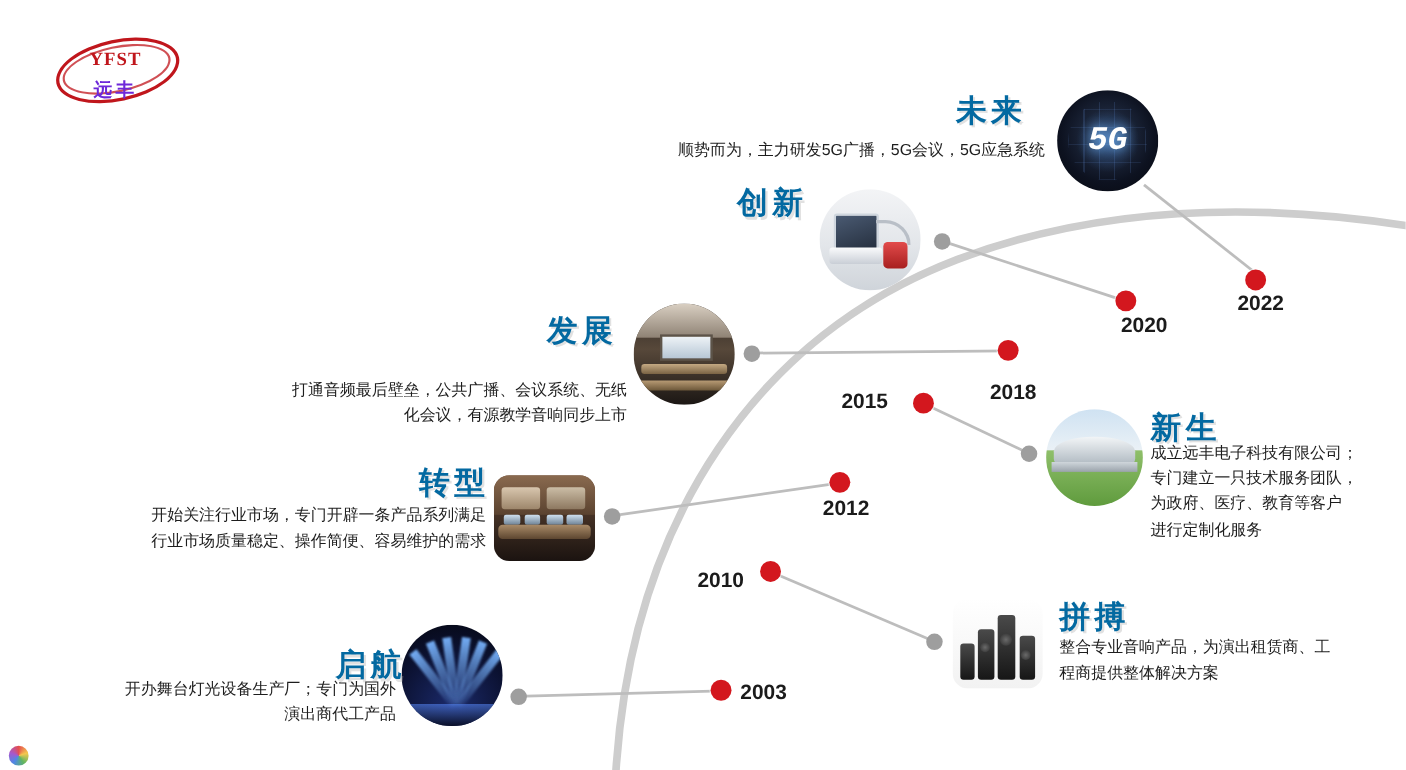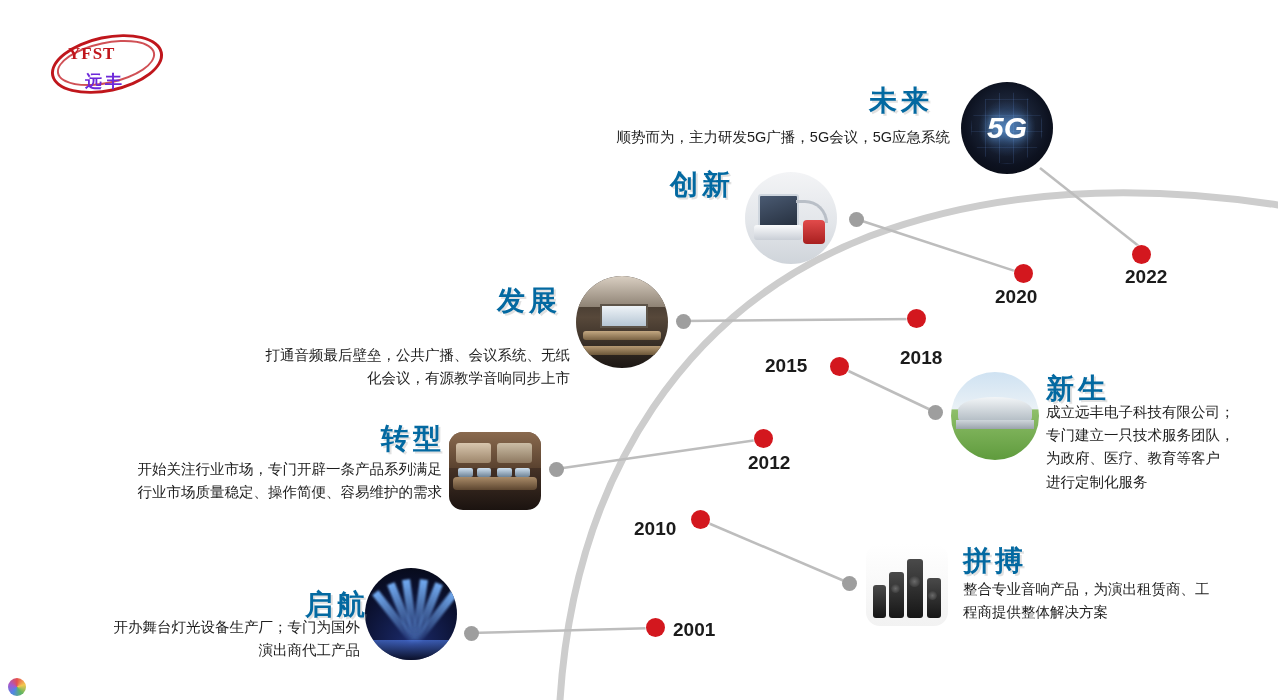--- a/index.html
+++ b/index.html
@@ -28,7 +28,7 @@
     transform:rotate(-12deg);opacity:.75;
   }
   .logo-badge .yfst{
-    position:absolute;left:18px;top:14px;width:74px;
+    position:absolute;left:18px;top:14px;width:74px;text-align:center;
     color:#c0161c;font-weight:bold;font-size:17px;letter-spacing:1px;
     font-family:"Liberation Serif",serif;
   }

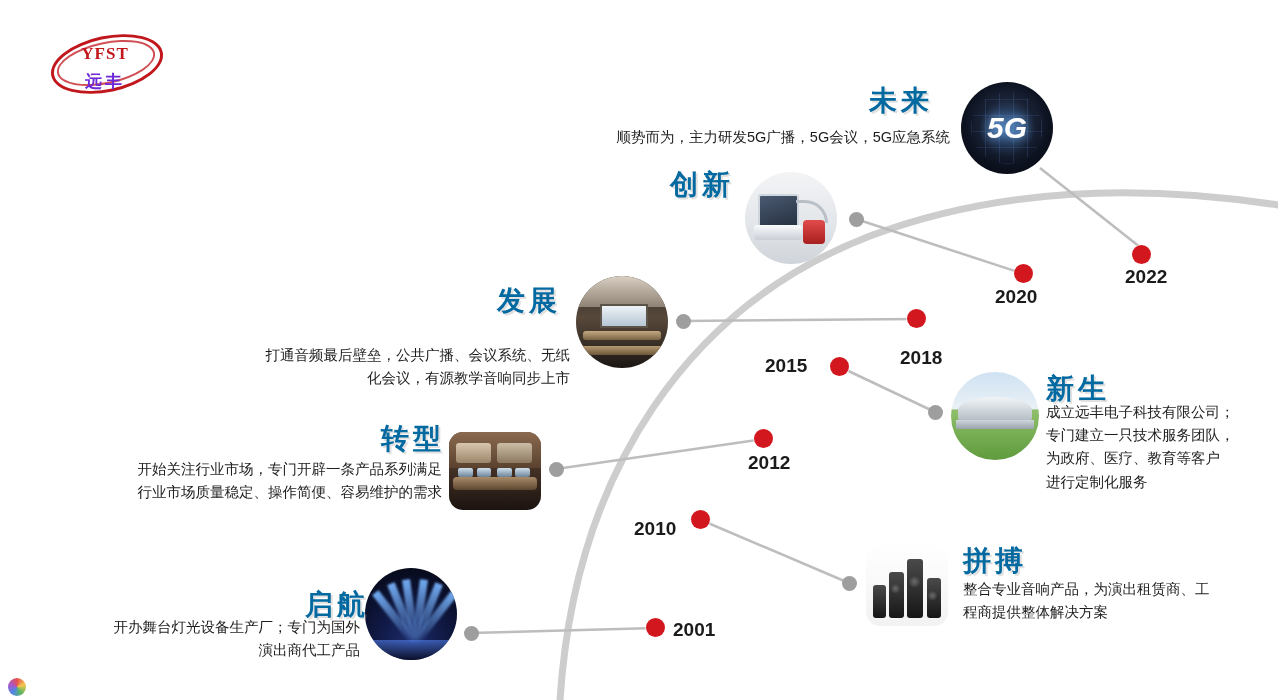--- a/index.html
+++ b/index.html
@@ -74,7 +74,7 @@
   .desc.left{text-align:left;}
 
   
-  .thumb{position:absolute;overflow:hidden;}
+  .thumb{position:absolute;overflow:hidden;font-family:Liberation Mono, monospace;}
   .thumb.circle{border-radius:50%;}
   .thumb.rounded{border-radius:14px;}
 

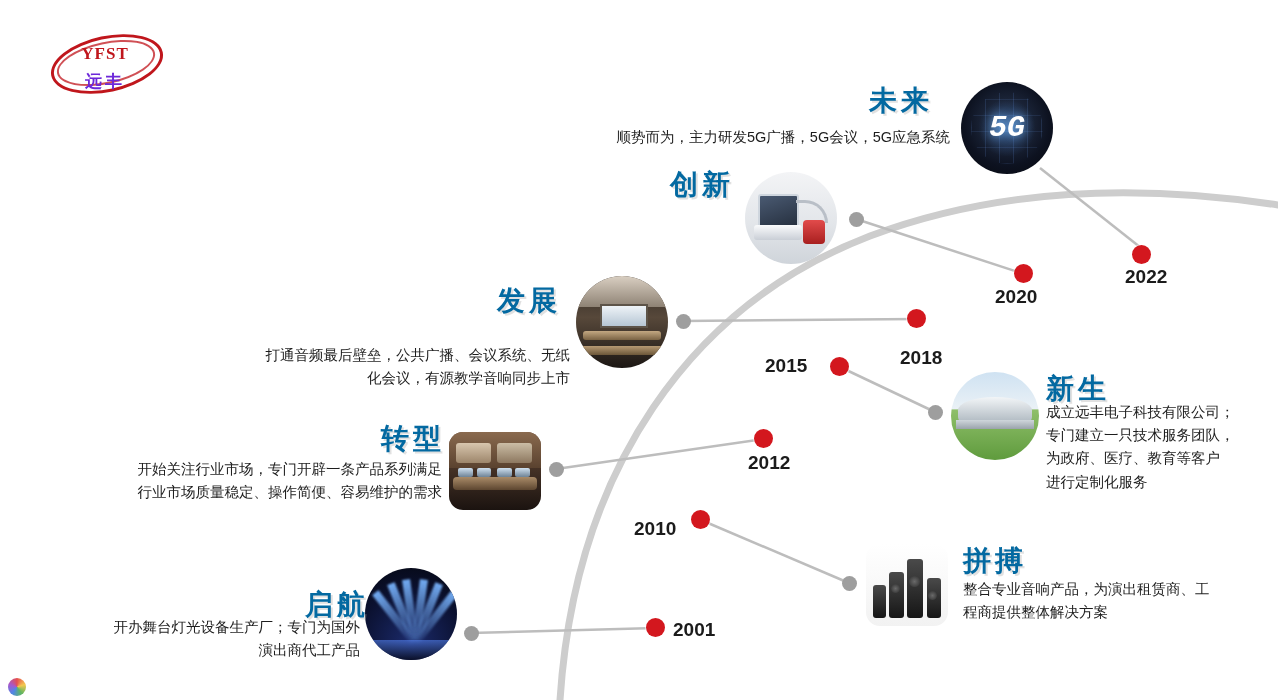--- a/index.html
+++ b/index.html
@@ -300,7 +300,7 @@
   <div class="year" style="left:1125px;top:266px;">2022</div>
 
   <div class="dot" style="left:1014px;top:264px;"></div>
-  <div class="year" style="left:995px;top:286px;">2020</div>
+  <div class="year" style="left:1019px;top:286px;">2020</div>
 
   <div class="dot" style="left:907px;top:309px;"></div>
   <div class="year" style="left:900px;top:331px;margin-top:16px;">2018</div>

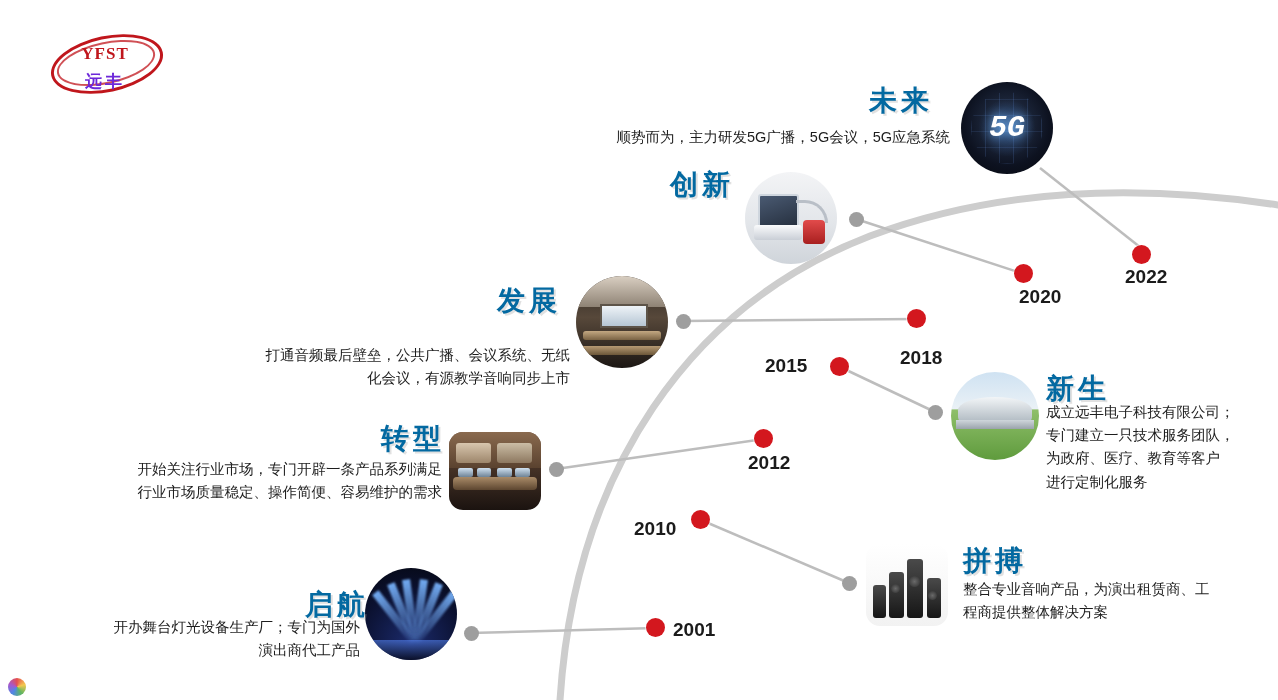--- a/index.html
+++ b/index.html
@@ -315,7 +315,7 @@
   <div class="year" style="left:634px;top:518px;">2010</div>
 
   <div class="dot" style="left:646px;top:618px;"></div>
-  <div class="year" style="left:673px;top:619px;">2001</div>
+  <div class="year" style="left:673px;top:619px;">2003</div>
 
   <div class="corner-orb"></div>
 </div>

